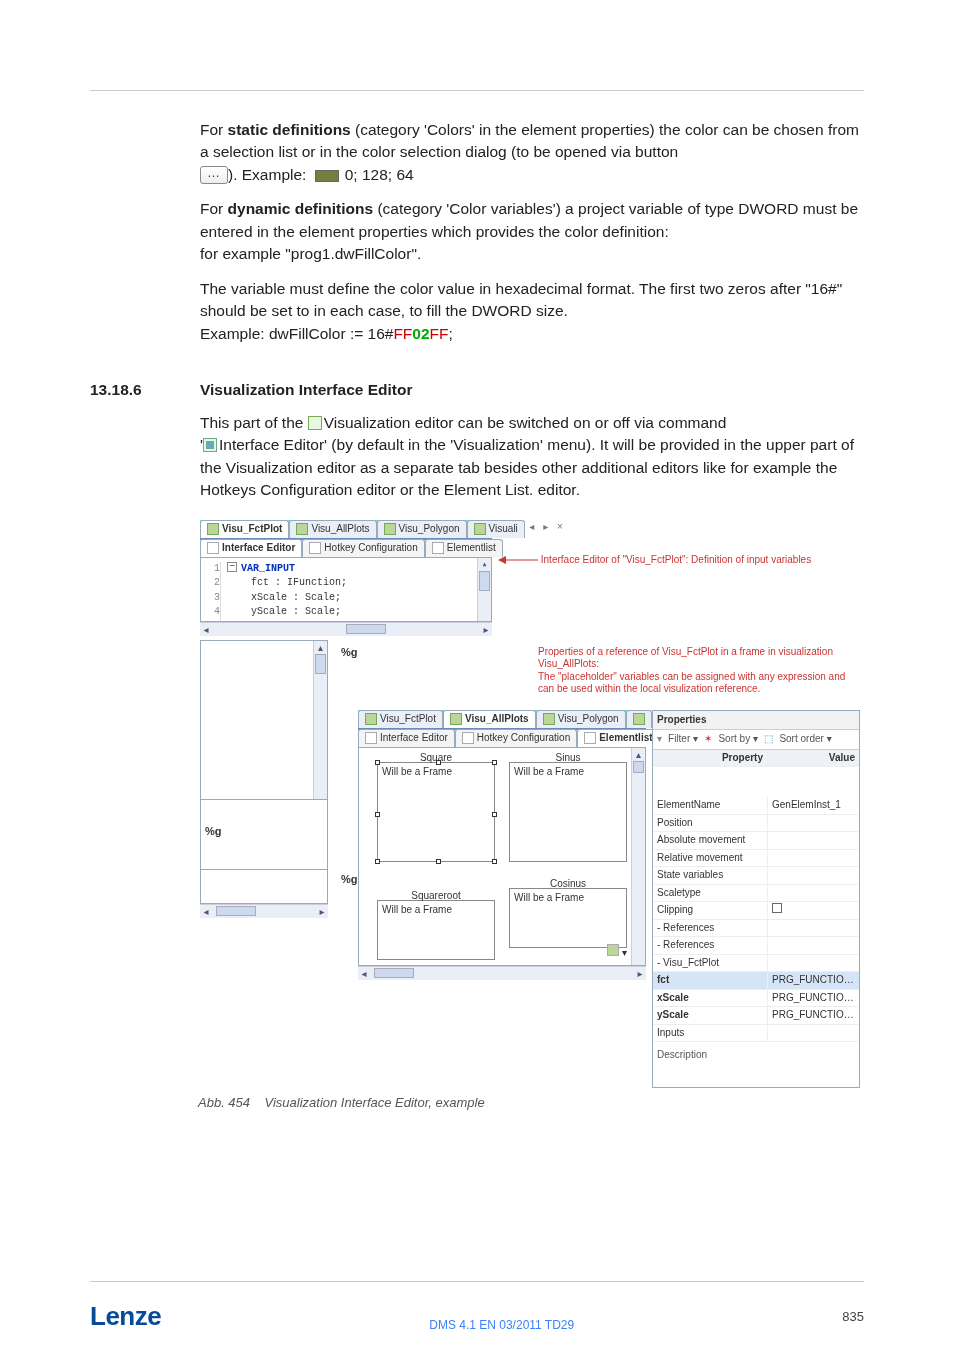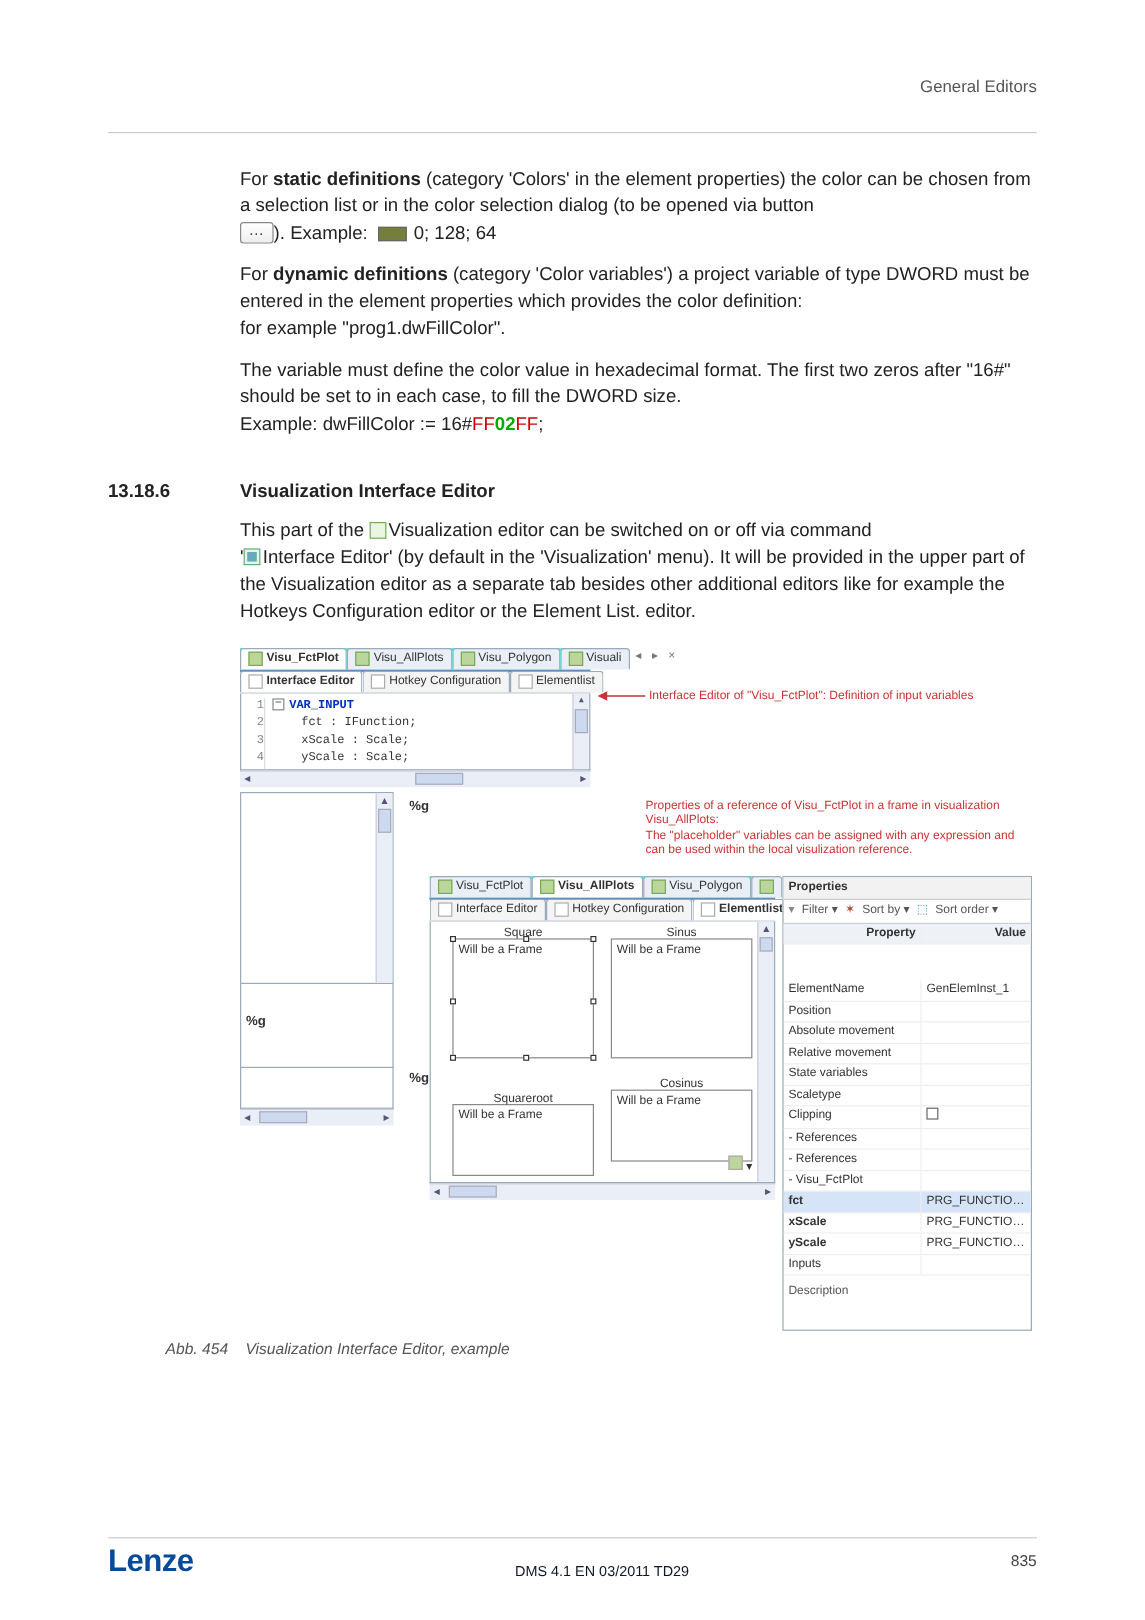--- a/index.html
+++ b/index.html
@@ -122,7 +122,6 @@
 
 <div class="page">
   <div class="hdr">
-    <div class="hdr-sub">General Editors</div>
   </div>
   <div class="hr"></div>
 

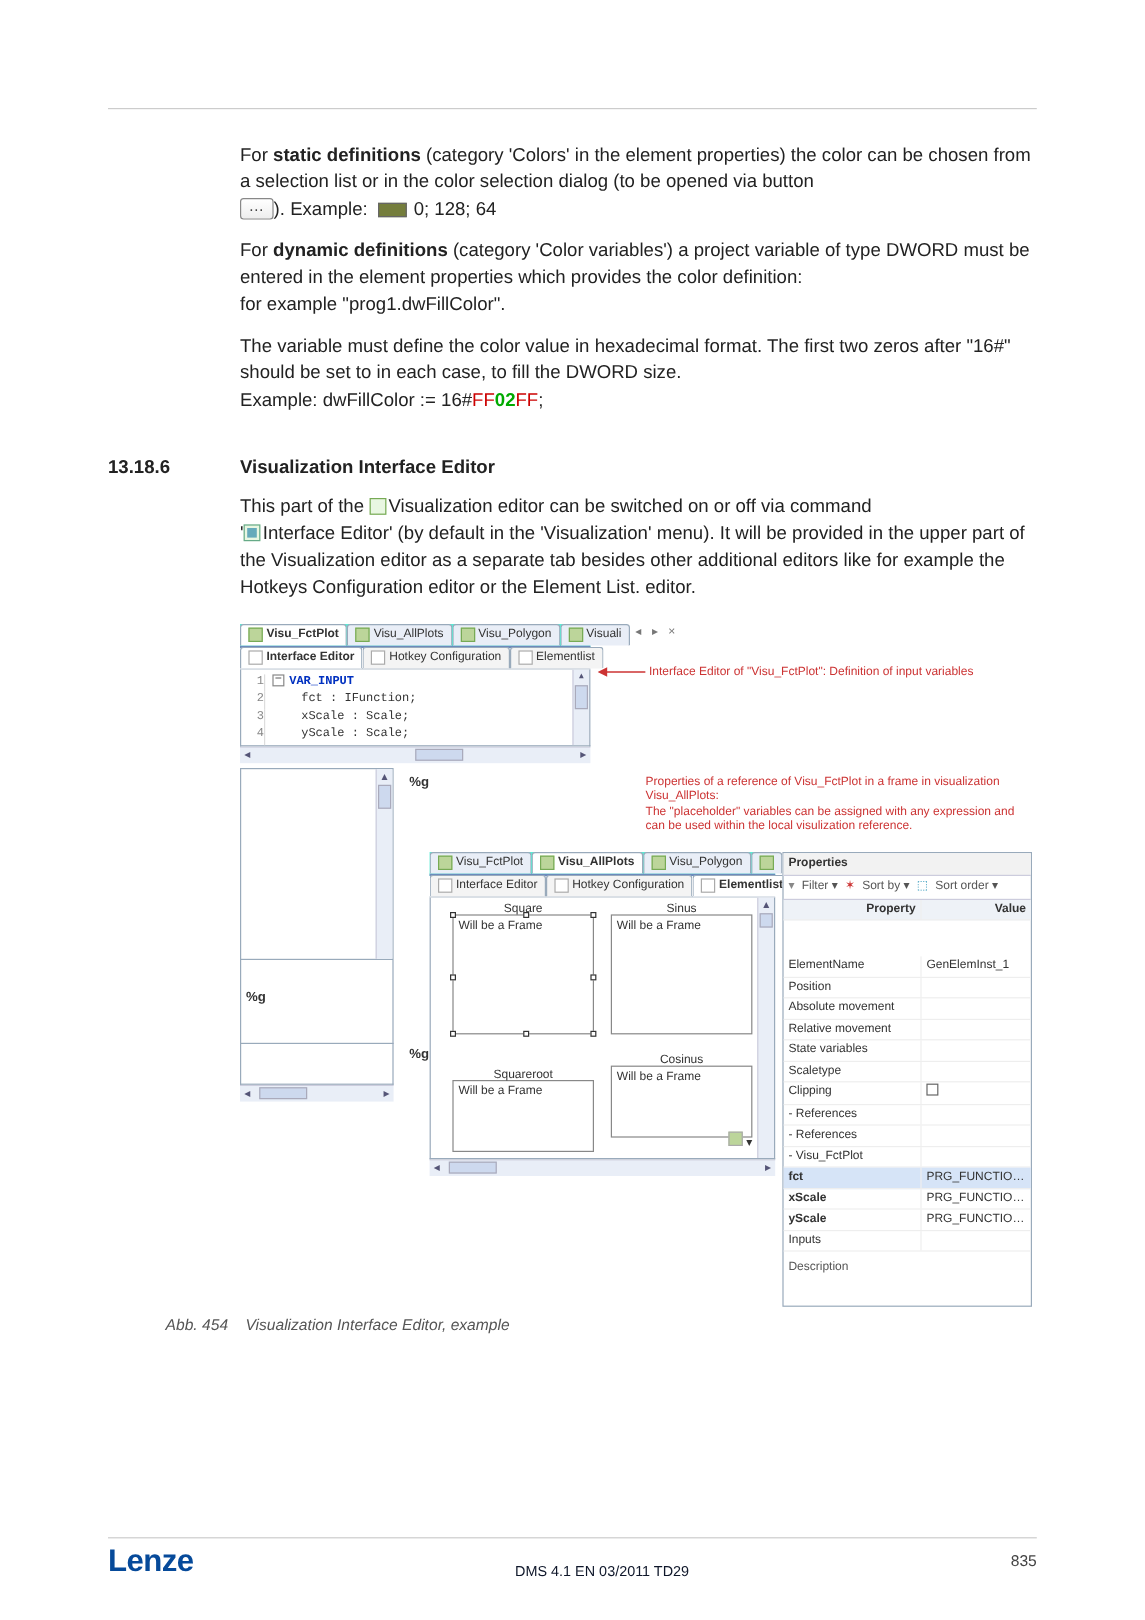--- a/index.html
+++ b/index.html
@@ -47,7 +47,7 @@
   .icon-sq.int::before { content: ""; position: absolute; left:2px; top:2px; width:8px; height:8px; background:#6ab; }
 
   .fig-wrap { margin: 18px 0 6px 110px; width: 660px; }
-  .fig-caption { margin-left: 48px; font-style: italic; font-size: 13px; color:#555; margin-top:6px;}
+  .fig-caption { margin-left: 108px; font-style: italic; font-size: 13px; color:#555; margin-top:6px;}
   .fig-caption .abb { font-style: italic; }
 
   

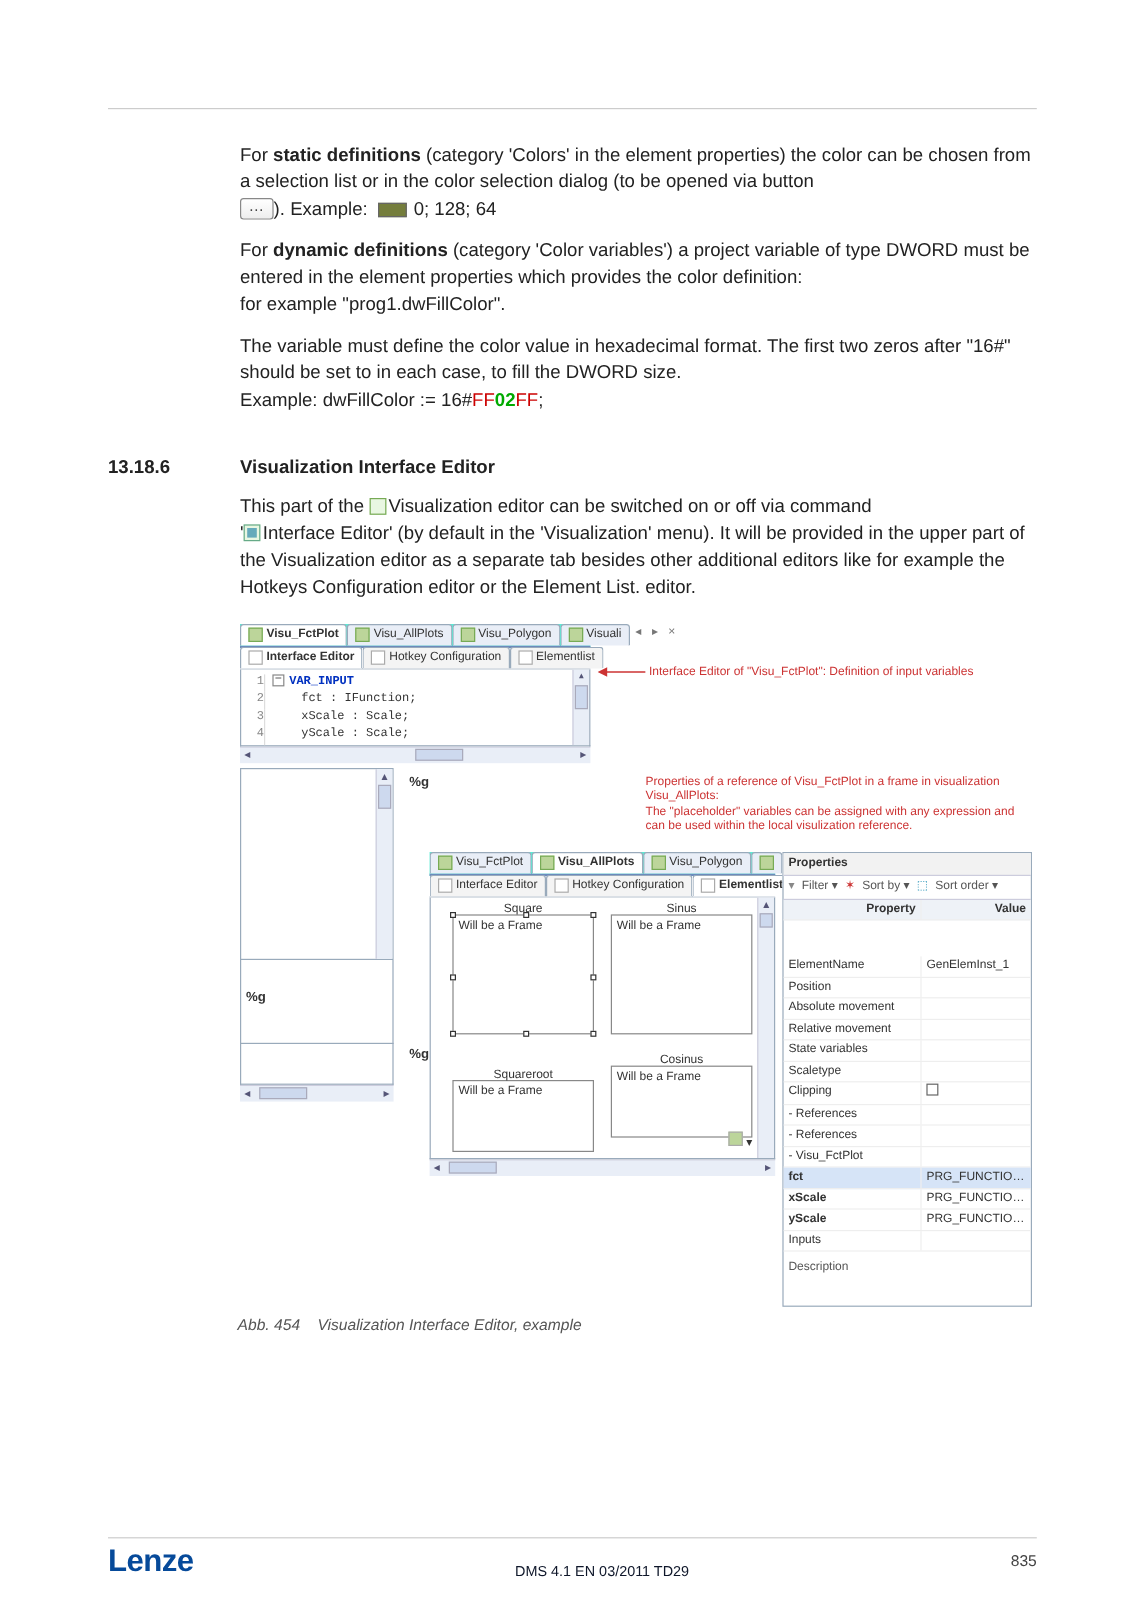--- a/index.html
+++ b/index.html
@@ -108,7 +108,7 @@
   .props .chk { display:inline-block; width:10px; height:10px; border:1px solid #666; background:#fff;}
   .props .desc { padding:6px 4px 24px 4px; color:#555;}
 
-  .footer { position:absolute; left:0; right:0; bottom:34px; padding:0 90px; display:flex; align-items:center; justify-content:space-between;}
+  .footer { position:absolute; left:0; right:0; bottom:18px; padding:0 90px; display:flex; align-items:center; justify-content:space-between;}
   .footer .brand { font-weight:700; font-size:26px; color:#064a9a; letter-spacing:-0.5px;}
   .footer .fc { font-size:12px; color:#0f172a;margin-top:16px; }
   .footer .pg { font-size:13px; color:#444; }

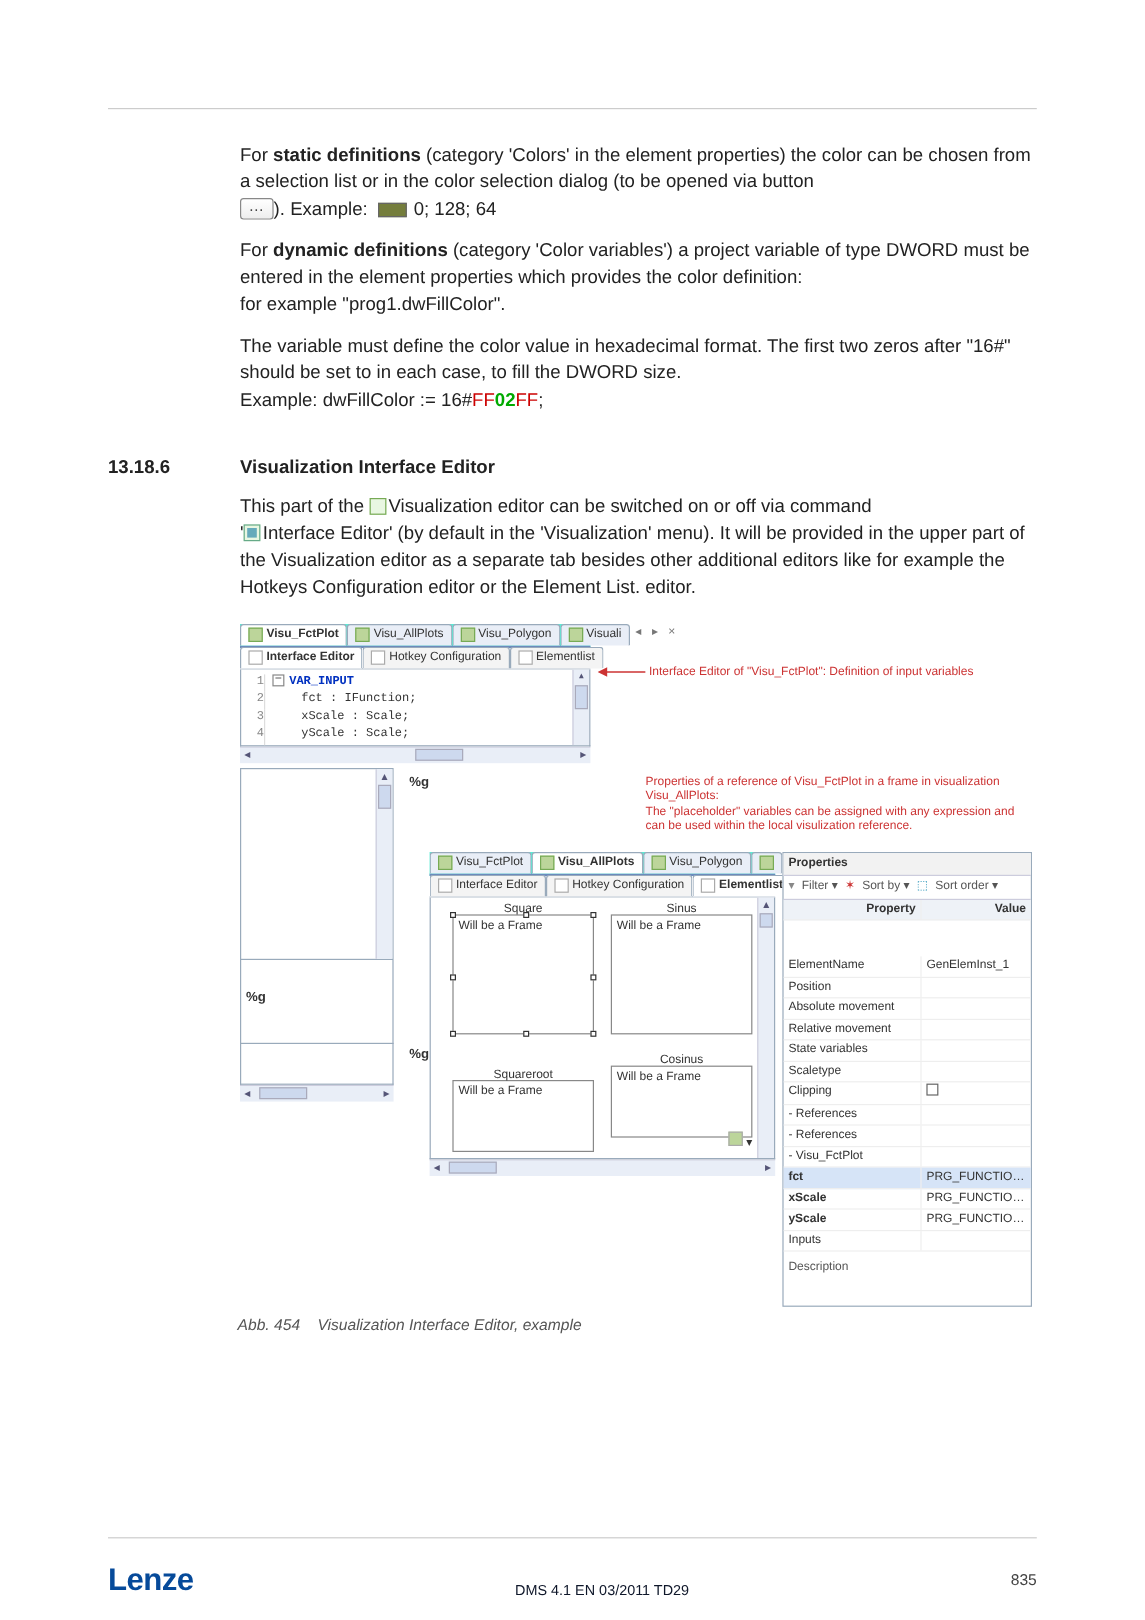--- a/index.html
+++ b/index.html
@@ -110,7 +110,7 @@
 
   .footer { position:absolute; left:0; right:0; bottom:18px; padding:0 90px; display:flex; align-items:center; justify-content:space-between;}
   .footer .brand { font-weight:700; font-size:26px; color:#064a9a; letter-spacing:-0.5px;}
-  .footer .fc { font-size:12px; color:#0f172a;margin-top:16px; }
+  .footer .fc { font-size:12px; color:#3b82f6;margin-top:16px; }
   .footer .pg { font-size:13px; color:#444; }
   .footer-bar { position:absolute; left:90px; right:90px; bottom:68px; height:1px; background:#ccc; }
 

